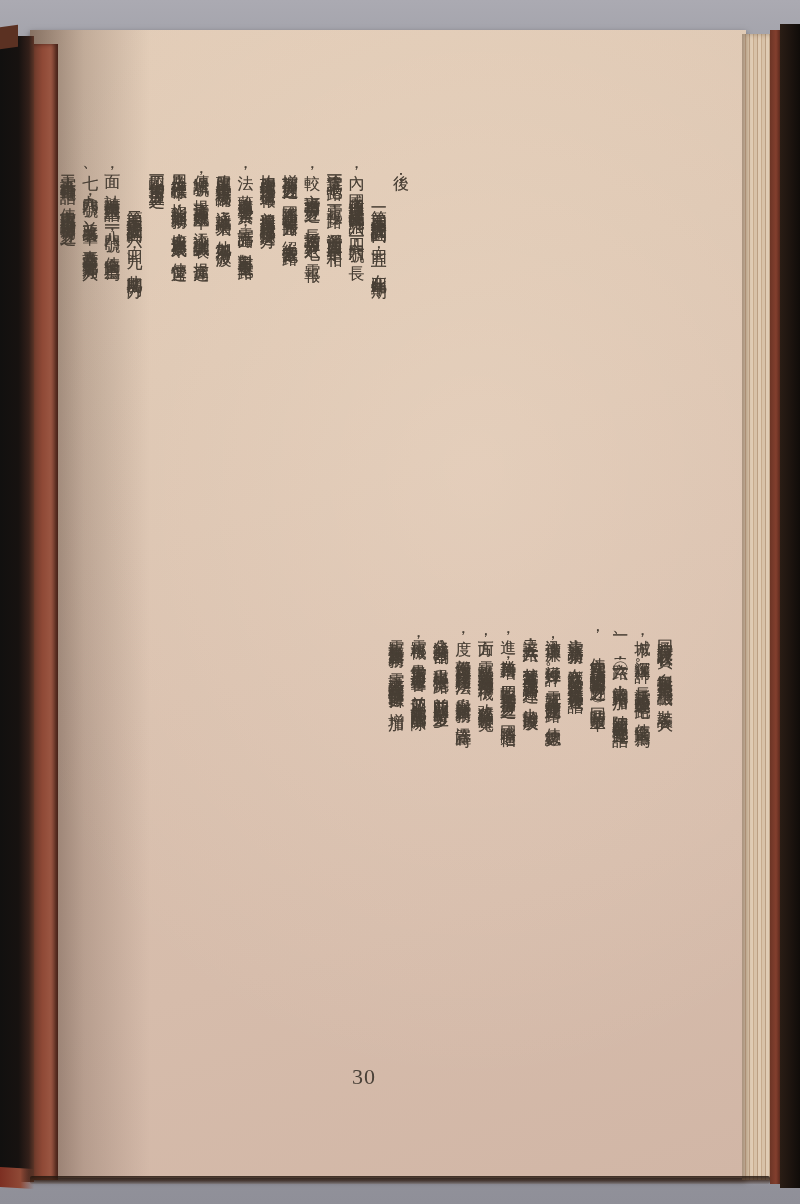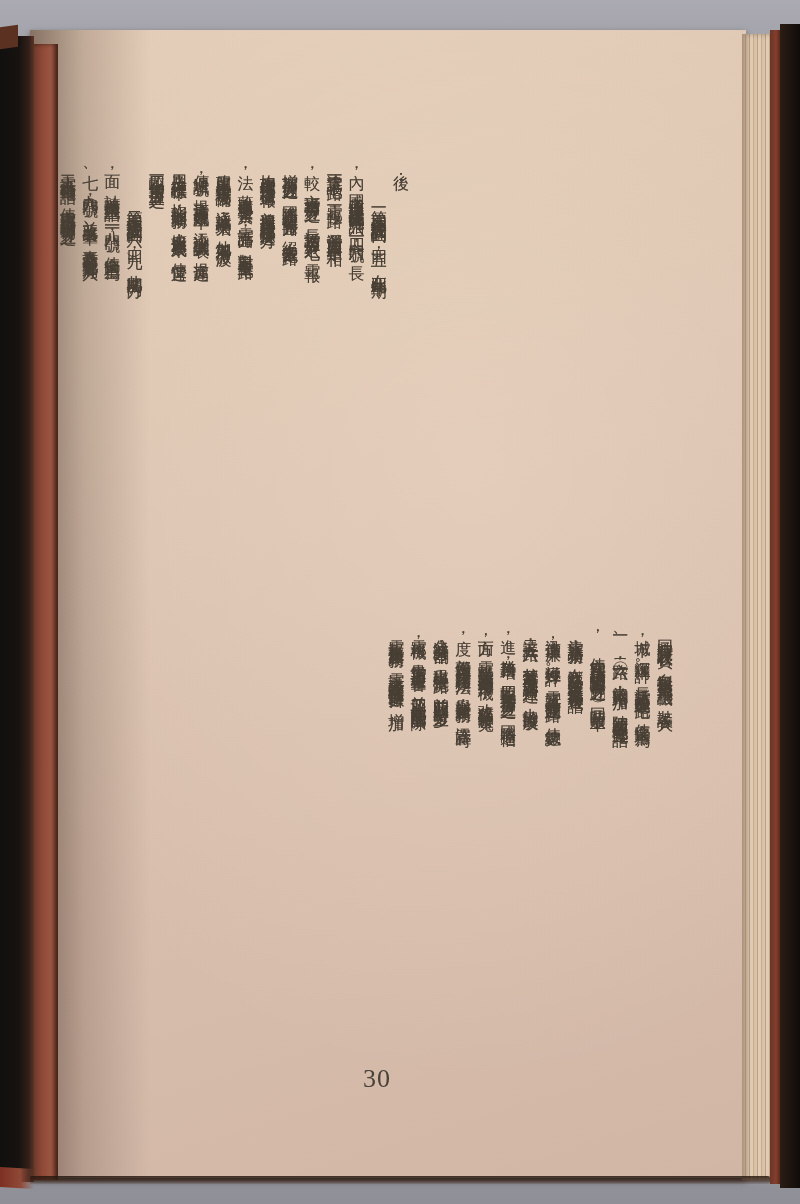--- a/index.html
+++ b/index.html
@@ -76,7 +76,7 @@
   
   .page-number{
     position:absolute;left:352px;top:1064px;width:50px;
-    text-align:center;font-size:26px;color:#4a4138;
+    font-size:22px;color:#4a4138;
     letter-spacing:1px;
     font-family:"Liberation Serif","DejaVu Serif",serif;
   }

